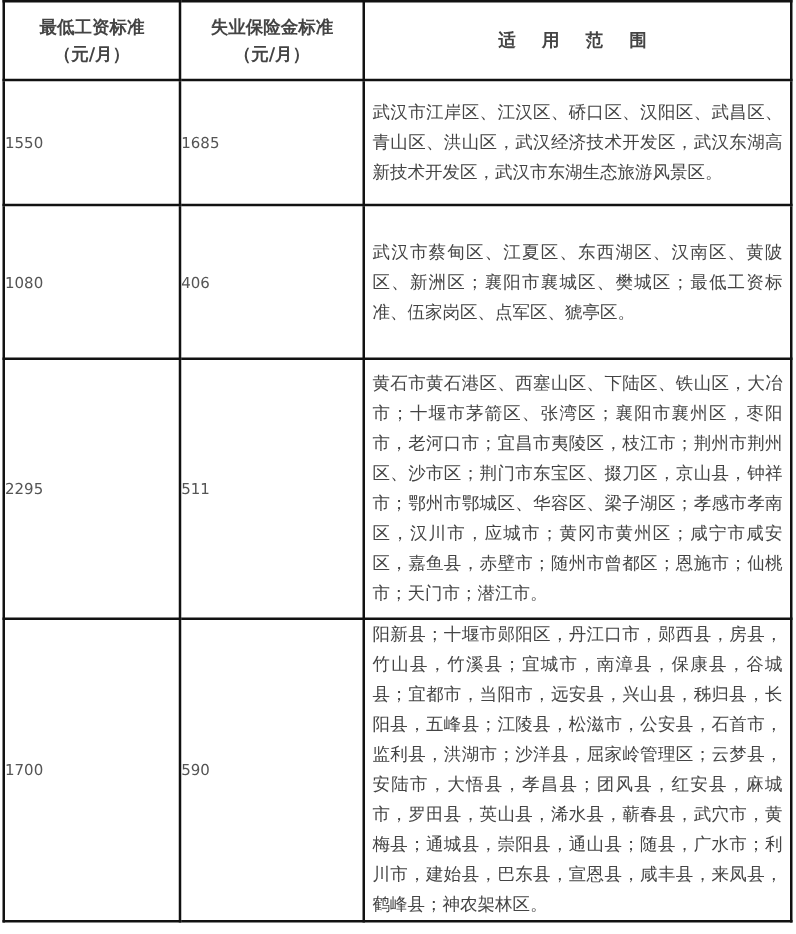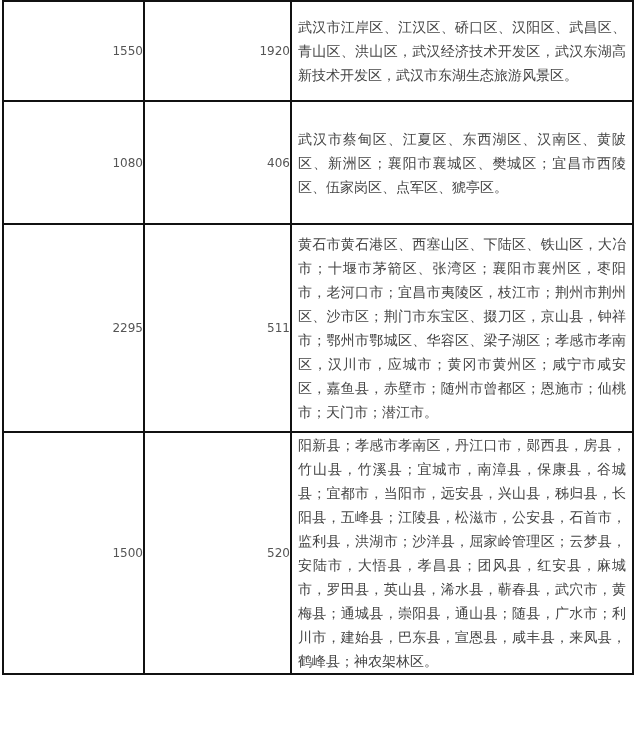--- a/index.html
+++ b/index.html
@@ -34,6 +34,17 @@
     <col style="width:342px">
   </colgroup>
   <tbody>
+      <tr>
+    <th class="h-cell">
+      <div>最低工资标准</div>
+      <div>（元/月）</div>
+    </th>
+    <th class="h-cell">
+      <div>失业保险金标准</div>
+      <div>（元/月）</div>
+    </th>
+    <th class="h-cell h-scope">适 用 范 围</th>
+  </tr>
   <tr class="r1">
     <td class="num">1550</td>
     <td class="num">1920</td>

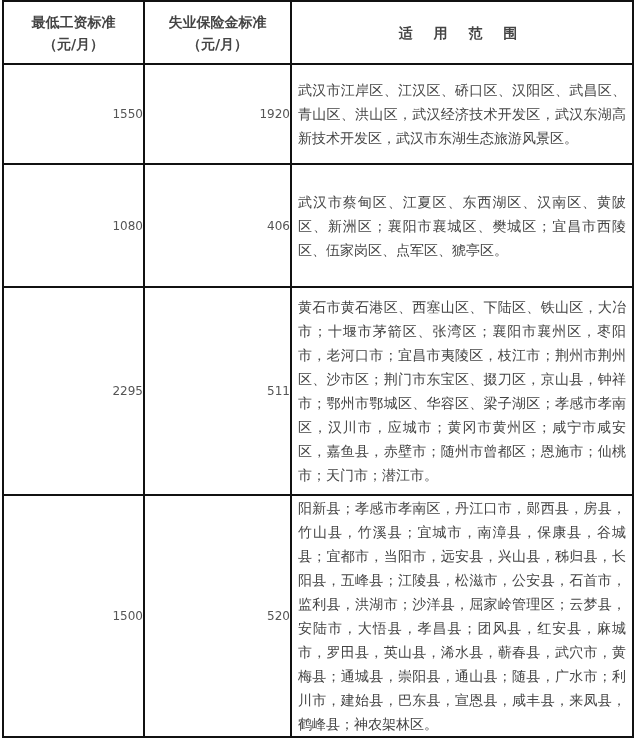--- a/index.html
+++ b/index.html
@@ -17,7 +17,7 @@
   }
   .h-cell { height: 61px; text-align: center; font-weight: bold; font-size: 14px; line-height: 22px; color: #444; }
   .h-scope { letter-spacing: 8px; }
-  .num { text-align: right; font-size: 12px; color: #555; }
+  .num { text-align: left; font-size: 12px; color: #555; }
   .scope { font-size: 14px; line-height: 24px; color: #444; padding: 0 6px 0 6px !important; text-align: justify; }
   .r1 { height: 100px; }
   .r2 { height: 123px; }

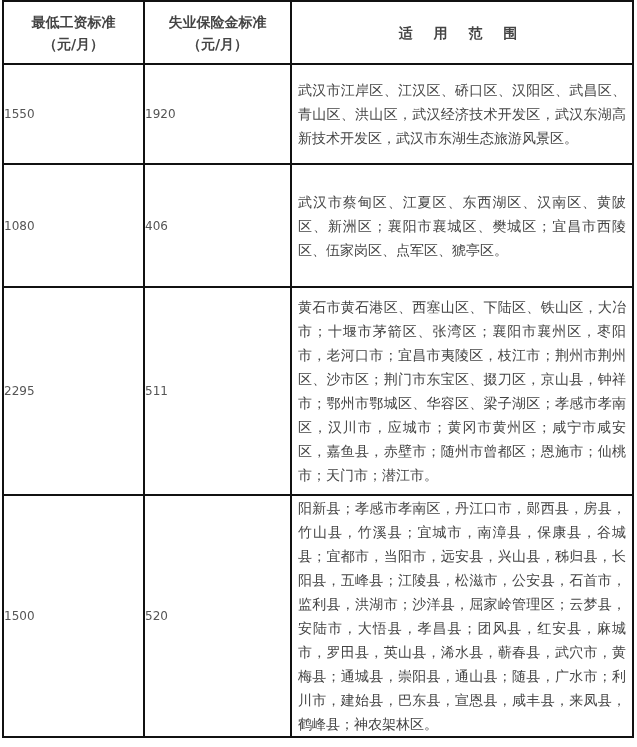--- a/index.html
+++ b/index.html
@@ -47,7 +47,7 @@
   </tr>
   <tr class="r1">
     <td class="num">1550</td>
-    <td class="num">1920</td>
+    <td class="num">1685</td>
     <td class="scope">武汉市江岸区、江汉区、硚口区、汉阳区、武昌区、青山区、洪山区，武汉经济技术开发区，武汉东湖高新技术开发区，武汉市东湖生态旅游风景区。</td>
   </tr>
   <tr class="r2">

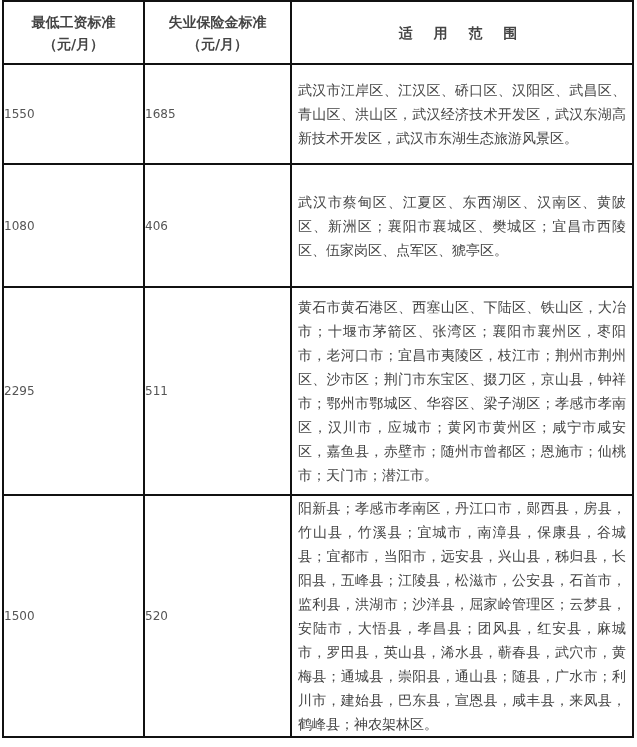--- a/index.html
+++ b/index.html
@@ -53,7 +53,7 @@
   <tr class="r2">
     <td class="num">1080</td>
     <td class="num">406</td>
-    <td class="scope">武汉市蔡甸区、江夏区、东西湖区、汉南区、黄陂区、新洲区；襄阳市襄城区、樊城区；宜昌市西陵区、伍家岗区、点军区、猇亭区。</td>
+    <td class="scope">武汉市蔡甸区、江夏区、东西湖区、汉南区、黄陂区、新洲区；襄阳市襄城区、樊城区；最低工资标准、伍家岗区、点军区、猇亭区。</td>
   </tr>
   <tr class="r3">
     <td class="num">2295</td>

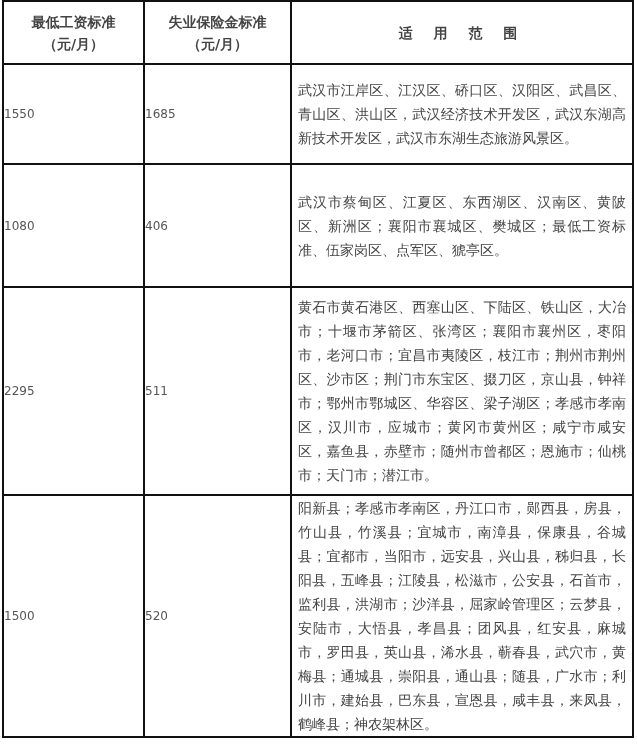--- a/index.html
+++ b/index.html
@@ -63,7 +63,7 @@
   <tr class="r4">
     <td class="num">1500</td>
     <td class="num">520</td>
-    <td class="scope">阳新县；孝感市孝南区，丹江口市，郧西县，房县，竹山县，竹溪县；宜城市，南漳县，保康县，谷城县；宜都市，当阳市，远安县，兴山县，秭归县，长阳县，五峰县；江陵县，松滋市，公安县，石首市，监利县，洪湖市；沙洋县，屈家岭管理区；云梦县，安陆市，大悟县，孝昌县；团风县，红安县，麻城市，罗田县，英山县，浠水县，蕲春县，武穴市，黄梅县；通城县，崇阳县，通山县；随县，广水市；利川市，建始县，巴东县，宣恩县，咸丰县，来凤县，鹤峰县；神农架林区。</td>
+    <td class="scope">阳新县；十堰市郧阳区，丹江口市，郧西县，房县，竹山县，竹溪县；宜城市，南漳县，保康县，谷城县；宜都市，当阳市，远安县，兴山县，秭归县，长阳县，五峰县；江陵县，松滋市，公安县，石首市，监利县，洪湖市；沙洋县，屈家岭管理区；云梦县，安陆市，大悟县，孝昌县；团风县，红安县，麻城市，罗田县，英山县，浠水县，蕲春县，武穴市，黄梅县；通城县，崇阳县，通山县；随县，广水市；利川市，建始县，巴东县，宣恩县，咸丰县，来凤县，鹤峰县；神农架林区。</td>
   </tr>
 </tbody>
   </table>

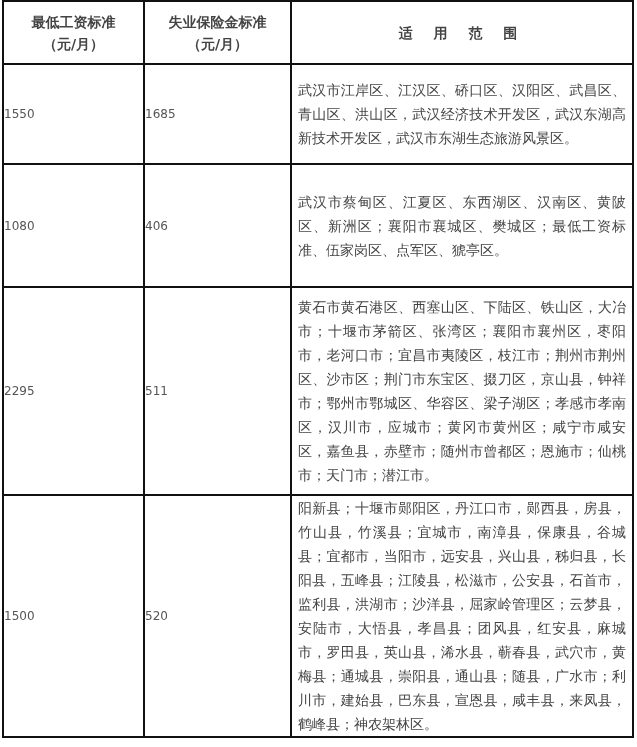--- a/index.html
+++ b/index.html
@@ -61,7 +61,7 @@
     <td class="scope">黄石市黄石港区、西塞山区、下陆区、铁山区，大冶市；十堰市茅箭区、张湾区；襄阳市襄州区，枣阳市，老河口市；宜昌市夷陵区，枝江市；荆州市荆州区、沙市区；荆门市东宝区、掇刀区，京山县，钟祥市；鄂州市鄂城区、华容区、梁子湖区；孝感市孝南区，汉川市，应城市；黄冈市黄州区；咸宁市咸安区，嘉鱼县，赤壁市；随州市曾都区；恩施市；仙桃市；天门市；潜江市。</td>
   </tr>
   <tr class="r4">
-    <td class="num">1500</td>
+    <td class="num">1700</td>
     <td class="num">520</td>
     <td class="scope">阳新县；十堰市郧阳区，丹江口市，郧西县，房县，竹山县，竹溪县；宜城市，南漳县，保康县，谷城县；宜都市，当阳市，远安县，兴山县，秭归县，长阳县，五峰县；江陵县，松滋市，公安县，石首市，监利县，洪湖市；沙洋县，屈家岭管理区；云梦县，安陆市，大悟县，孝昌县；团风县，红安县，麻城市，罗田县，英山县，浠水县，蕲春县，武穴市，黄梅县；通城县，崇阳县，通山县；随县，广水市；利川市，建始县，巴东县，宣恩县，咸丰县，来凤县，鹤峰县；神农架林区。</td>
   </tr>

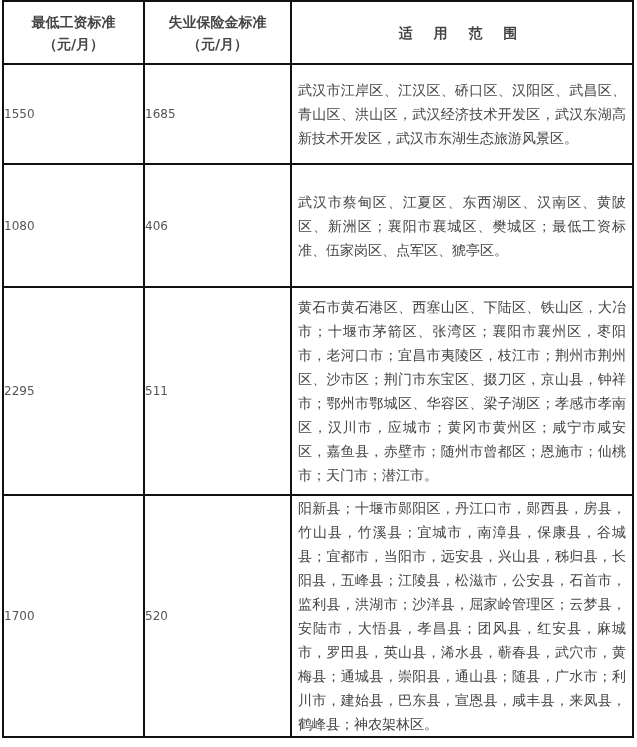--- a/index.html
+++ b/index.html
@@ -62,7 +62,7 @@
   </tr>
   <tr class="r4">
     <td class="num">1700</td>
-    <td class="num">520</td>
+    <td class="num">590</td>
     <td class="scope">阳新县；十堰市郧阳区，丹江口市，郧西县，房县，竹山县，竹溪县；宜城市，南漳县，保康县，谷城县；宜都市，当阳市，远安县，兴山县，秭归县，长阳县，五峰县；江陵县，松滋市，公安县，石首市，监利县，洪湖市；沙洋县，屈家岭管理区；云梦县，安陆市，大悟县，孝昌县；团风县，红安县，麻城市，罗田县，英山县，浠水县，蕲春县，武穴市，黄梅县；通城县，崇阳县，通山县；随县，广水市；利川市，建始县，巴东县，宣恩县，咸丰县，来凤县，鹤峰县；神农架林区。</td>
   </tr>
 </tbody>

